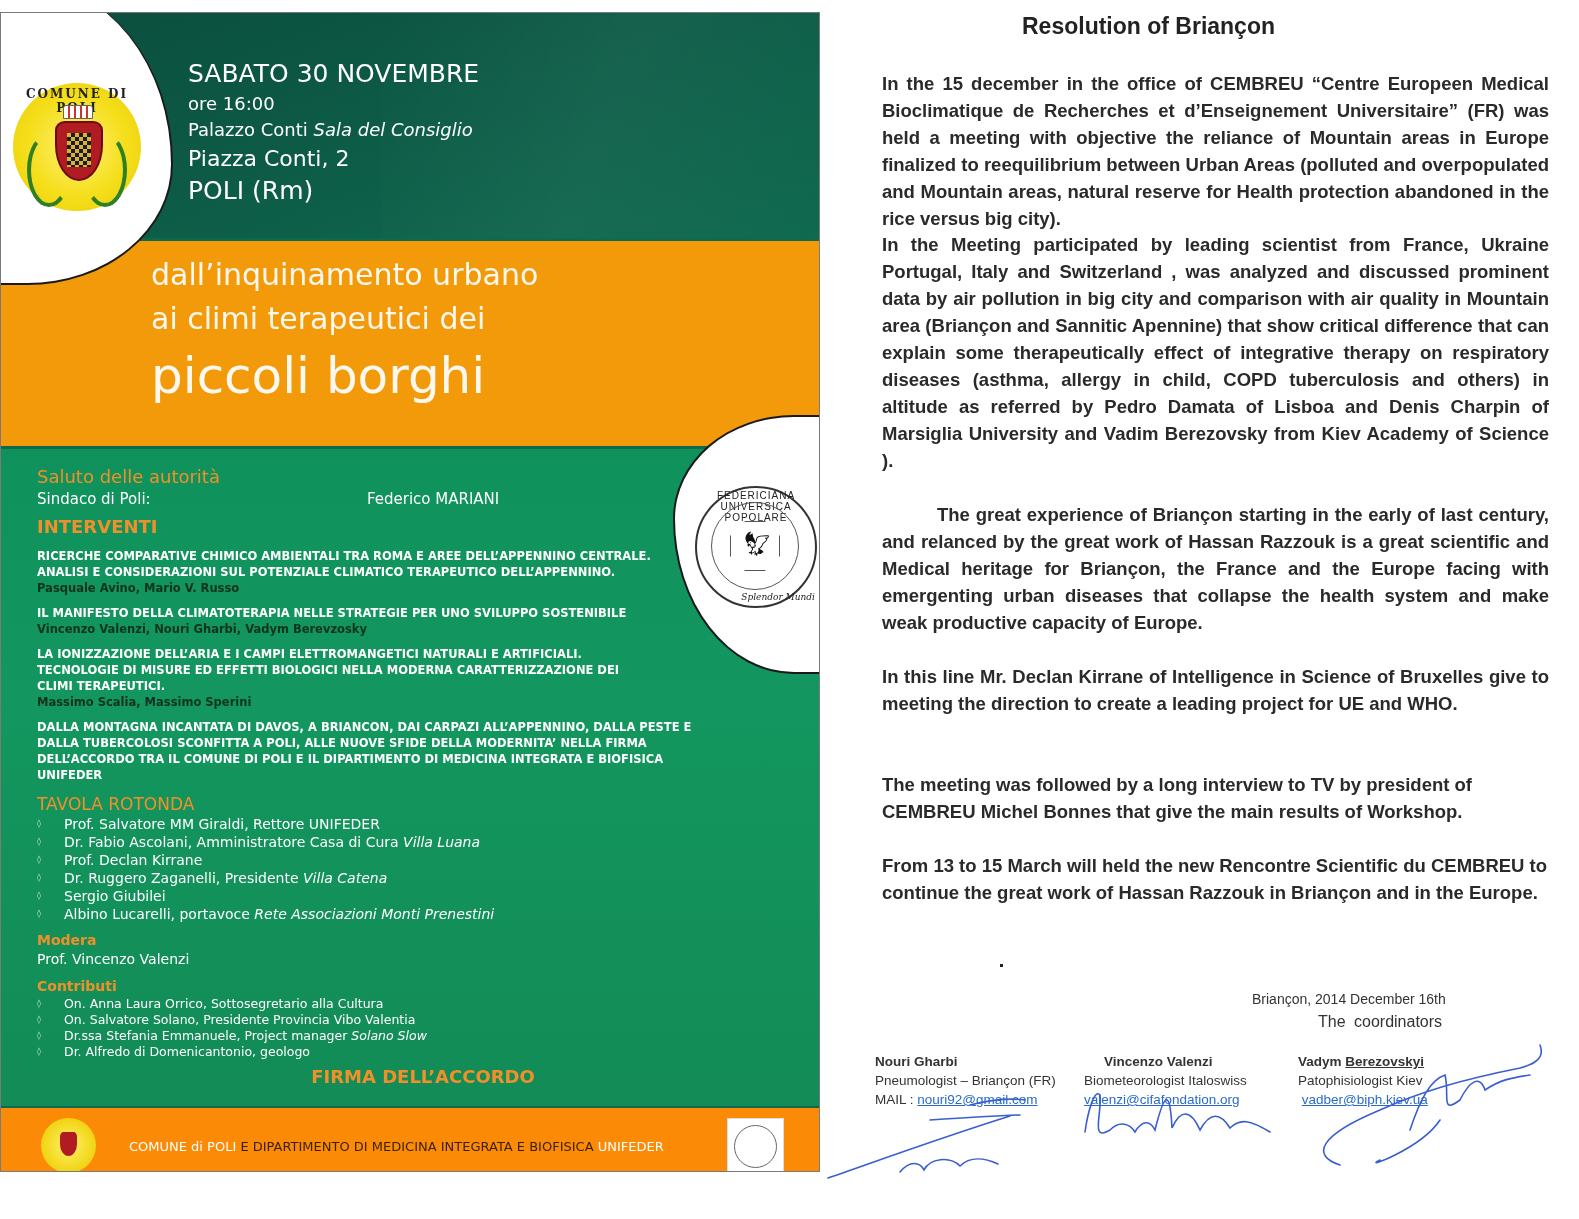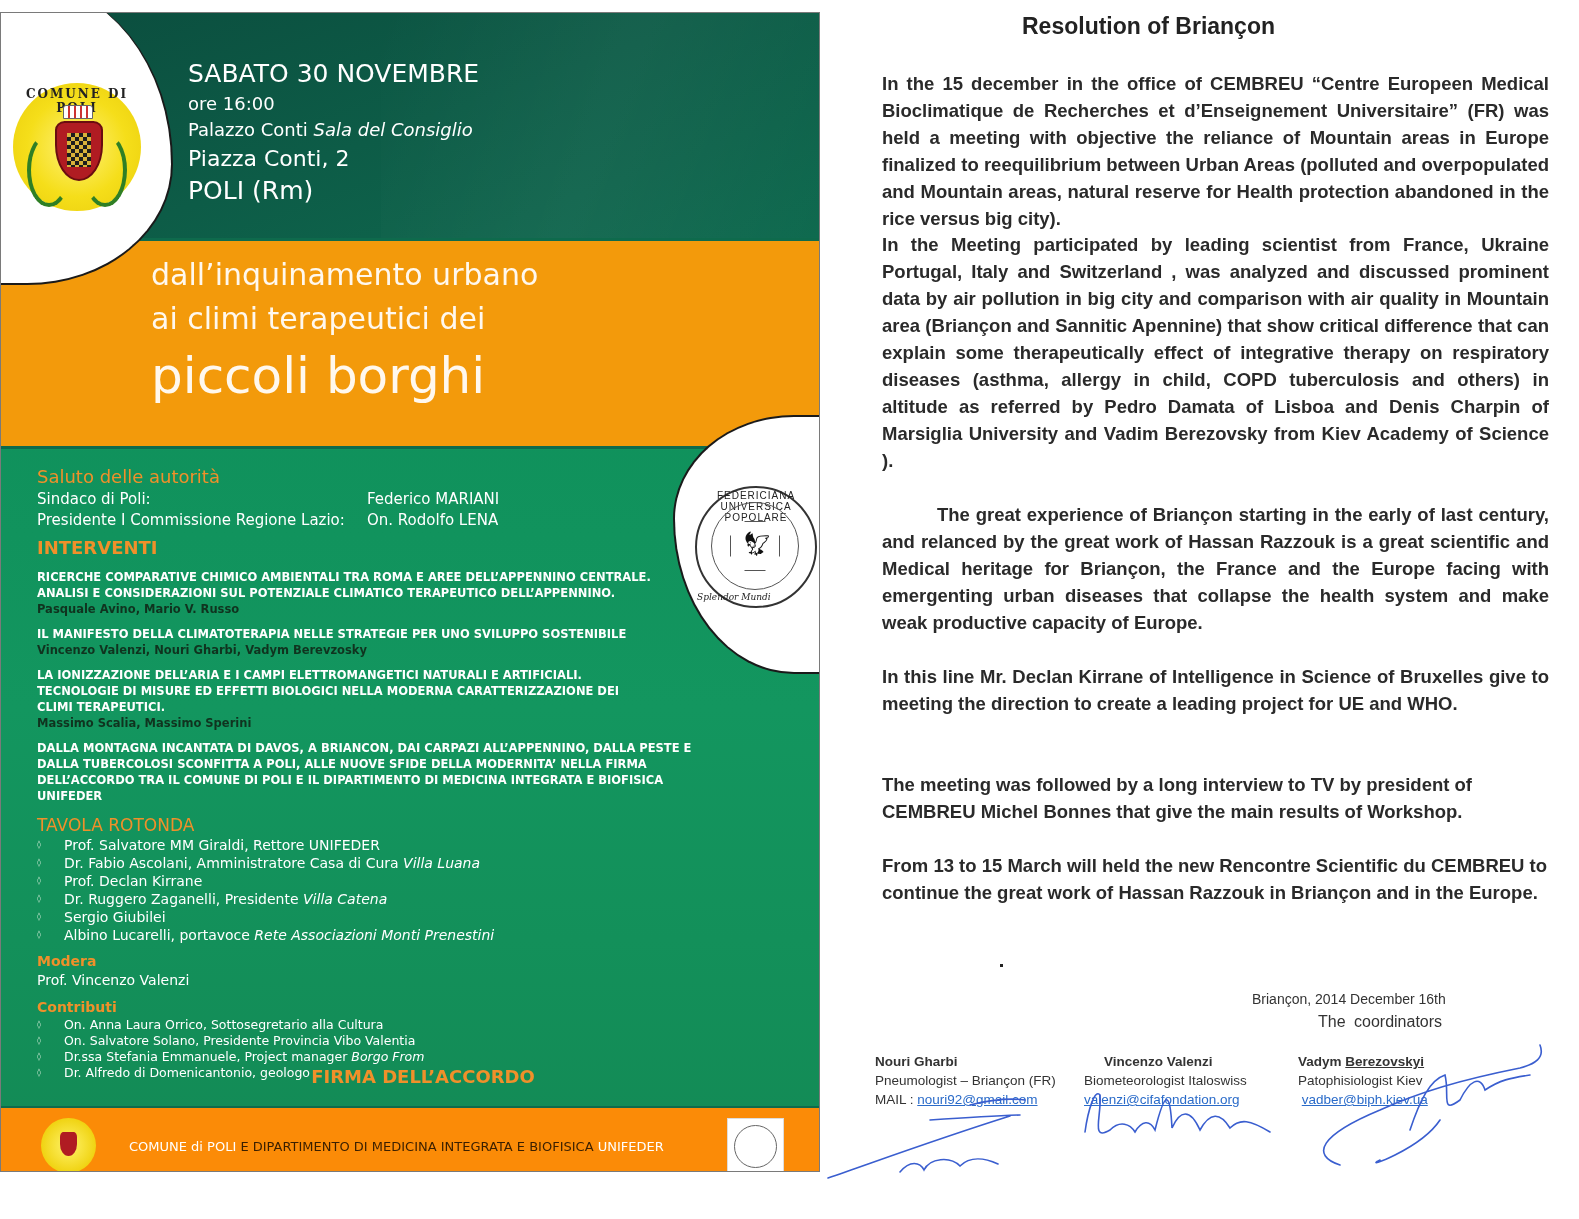--- a/index.html
+++ b/index.html
@@ -206,10 +206,6 @@
       <span class="role">Sindaco di Poli:</span>
       <span>Federico MARIANI</span>
     </div>
-    <div class="saluto-row">
-      <span class="role">Presidente I Commissione Regione Lazio:</span>
-      <span>On. Rodolfo LENA</span>
-    </div>
 
     <div class="sec-h interventi-h">INTERVENTI</div>
     <div class="talk" style="width:650px">

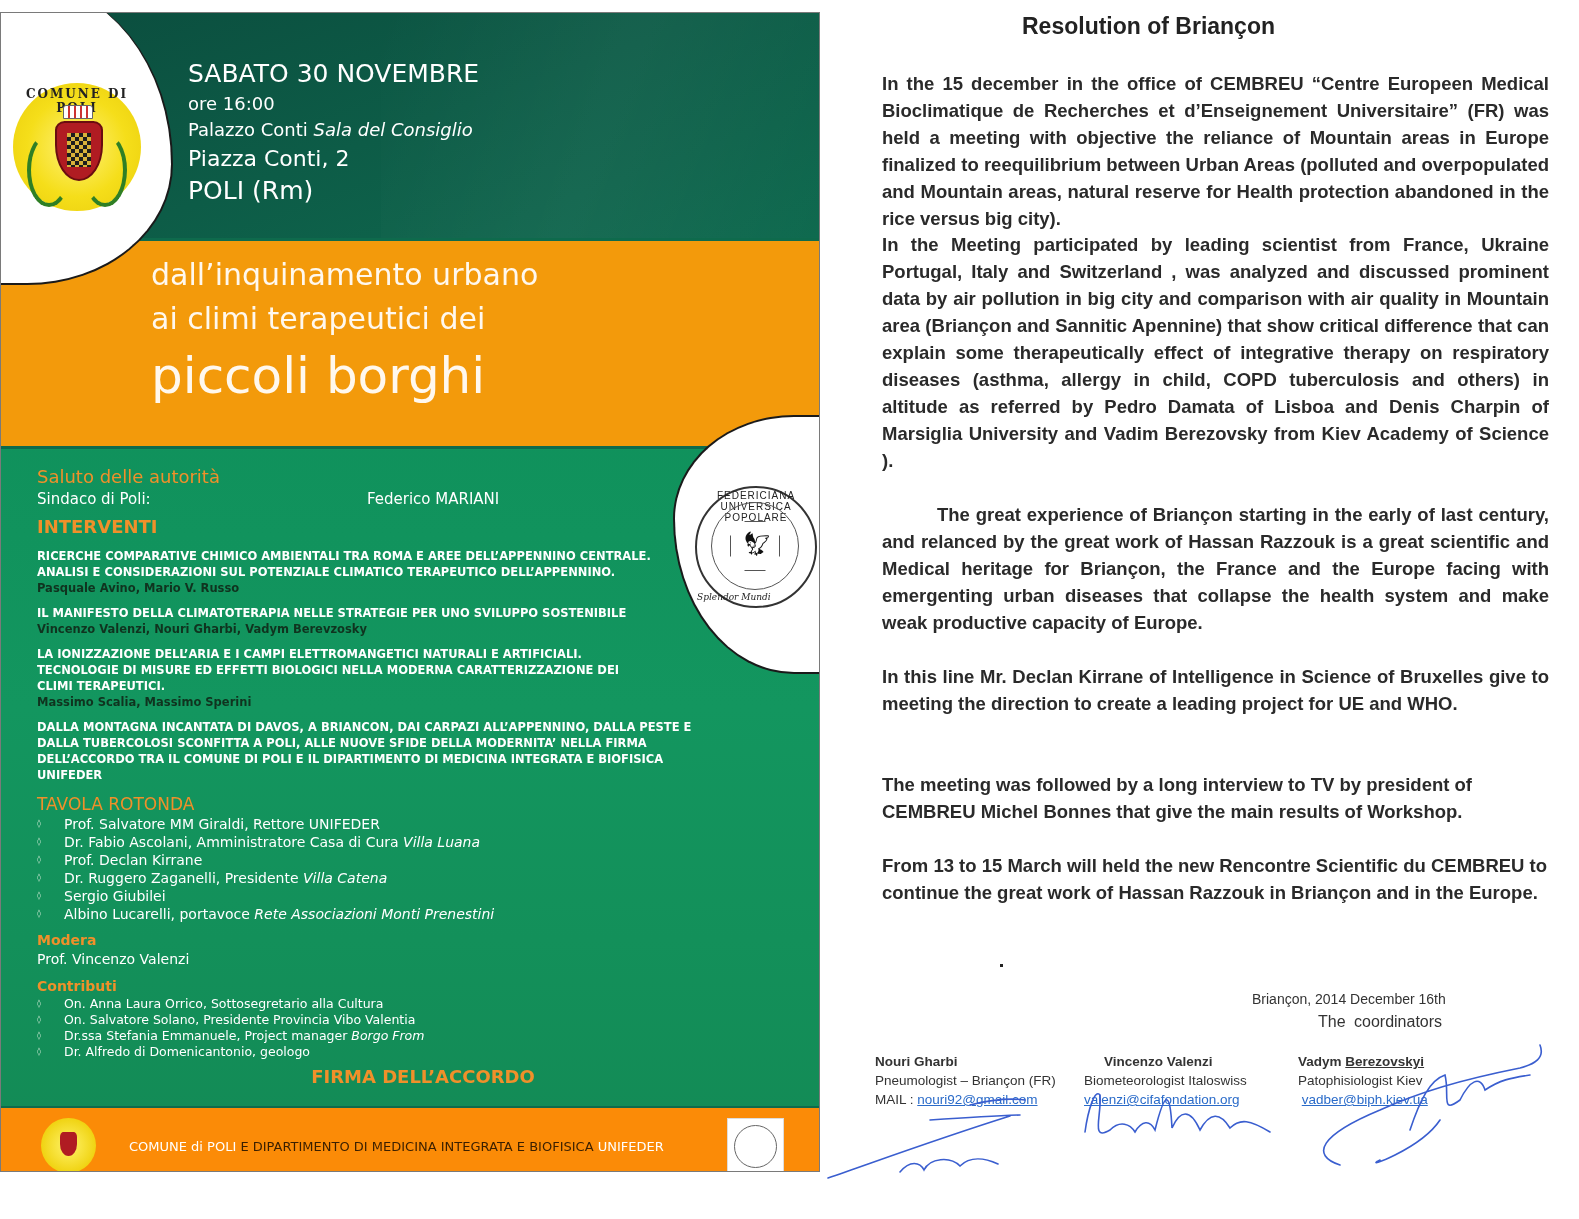--- a/index.html
+++ b/index.html
@@ -91,7 +91,7 @@
   }
   .unifeder-logo .eagle { position: absolute; left: 45px; top: 42px; font-size: 24px; color: #111; line-height: 28px; }
   .unifeder-logo .ring-top { position: absolute; left: 0; top: 2px; width: 118px; text-align: center; font-family: Liberation Sans, sans-serif; font-size: 10px; color: #222; letter-spacing: 1px; }
-  .unifeder-logo .ring-bot { position: absolute; left: 0; bottom: 4px; width: 118px; text-align: left; font-family: "DejaVu Serif", serif; font-size: 9px; color: #222; font-style: italic; }
+  .unifeder-logo .ring-bot { position: absolute; left: 0; bottom: 4px; width: 118px; text-align: right; font-family: "DejaVu Serif", serif; font-size: 9px; color: #222; font-style: italic; }
 
   .program { position: absolute; left: 36px; top: 452px; width: 700px; color: #ffffff; }
   .sec-h { color: #f0902a; }

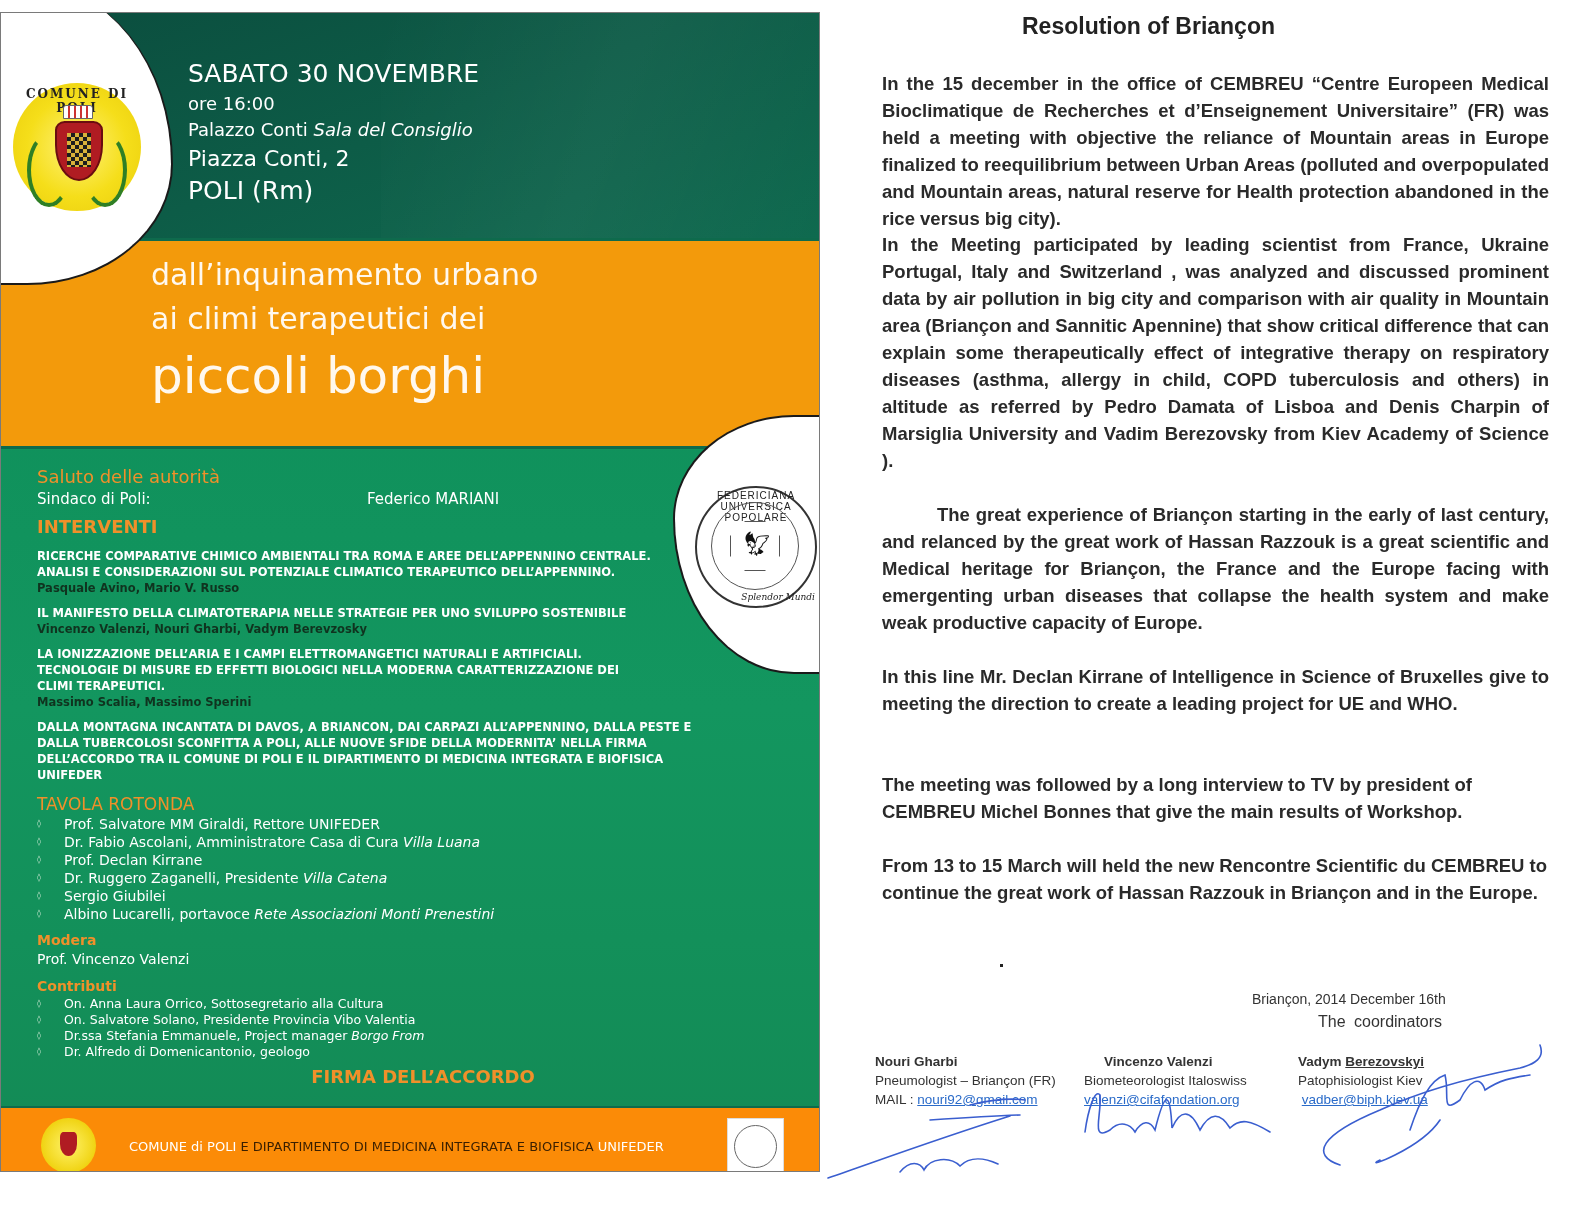--- a/index.html
+++ b/index.html
@@ -267,7 +267,7 @@
         </li>
       <li>
           <span class="dot">◊</span>
-          <span><span>Dr.ssa Stefania Emmanuele, Project manager </span><i>Borgo From</i></span>
+          <span><span>Dr.ssa Stefania Emmanuele, Project manager </span><i>Solano Slow</i></span>
         </li>
       <li>
           <span class="dot">◊</span>

